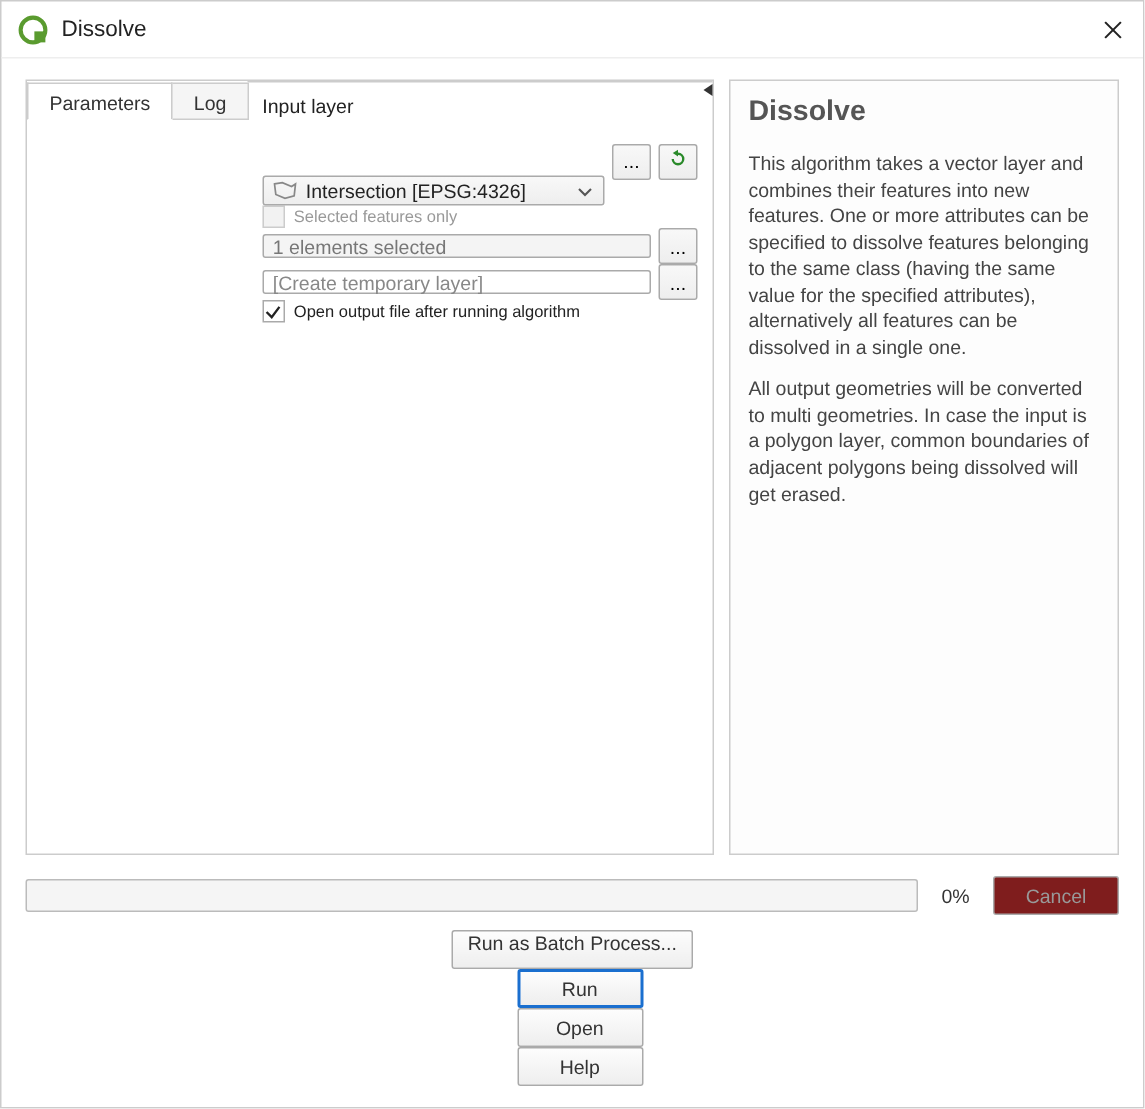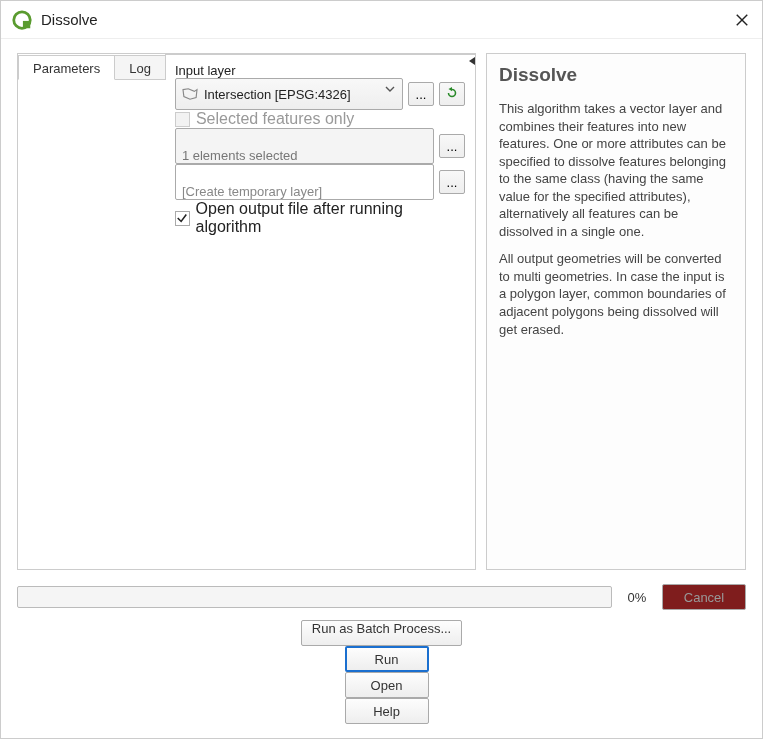--- a/index.html
+++ b/index.html
@@ -17,7 +17,7 @@
   .tabcontent { flex: 1; padding: 8px 10px; display: flex; flex-direction: column; gap: 0; border-top: 1px solid #ccc; margin-top:0; }
   .label { font-size: 13px; color: #222; }
   .row { display: flex; gap: 5px; align-items: center; }
-  .dropdown { flex: 1; height: 32px; border: 1px solid #aaa; background: linear-gradient(#f8f8f8,#eee); display: flex; align-items: center; padding: 0 4px; font-size: 13px; color: #222; border-radius: 2px; position: relative; }
+  .dropdown { flex: 1; height: 20px; border: 1px solid #aaa; background: linear-gradient(#f8f8f8,#eee); display: flex; align-items: center; padding: 0 4px; font-size: 13px; color: #222; border-radius: 2px; position: relative; margin-top: 39px; }
   .dropdown .dropicon { width: 20px; height: 16px; margin-right:4px; display:flex; align-items:center; justify-content:center; }
   .dropdown .chev { position:absolute; right:6px; top:4px; }
   .iconbtn { width: 26px; height: 24px; border: 1px solid #aaa; background: linear-gradient(#f8f8f8,#eee); display: flex; align-items: center; justify-content: center; font-size: 13px; border-radius: 2px; cursor: pointer; }

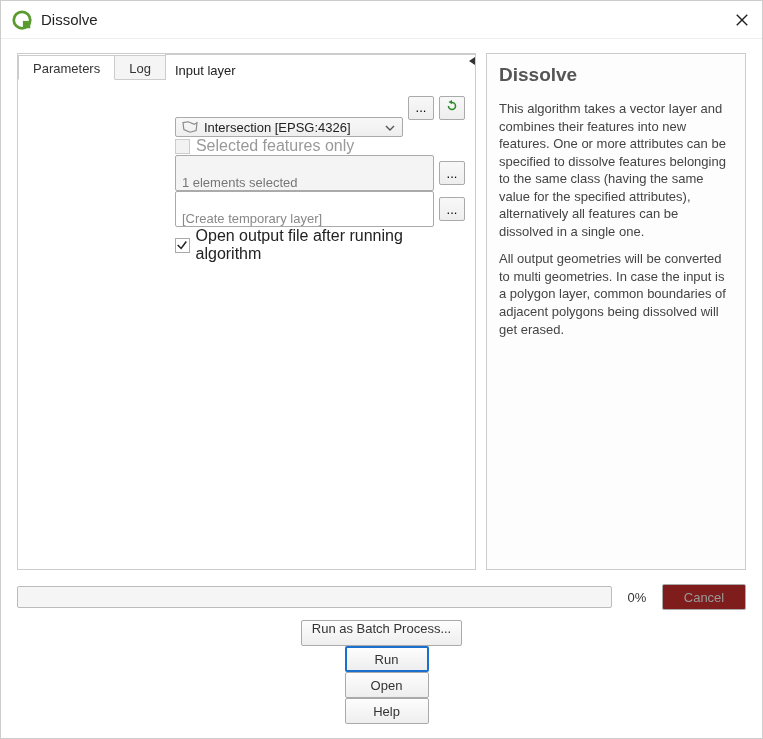--- a/index.html
+++ b/index.html
@@ -21,7 +21,7 @@
   .dropdown .dropicon { width: 20px; height: 16px; margin-right:4px; display:flex; align-items:center; justify-content:center; }
   .dropdown .chev { position:absolute; right:6px; top:4px; }
   .iconbtn { width: 26px; height: 24px; border: 1px solid #aaa; background: linear-gradient(#f8f8f8,#eee); display: flex; align-items: center; justify-content: center; font-size: 13px; border-radius: 2px; cursor: pointer; }
-  .checkbox-row { display: flex; align-items: center; gap: 6px; font-size: 16px; color: #222; }
+  .checkbox-row { display: flex; align-items: center; gap: 6px; font-size: 11px; color: #222; }
   .chk { width: 15px; height: 15px; border: 1px solid #aaa; background: #fff; display:inline-flex; align-items:center; justify-content:center;}
   .chk.disabled { background:#f2f2f2; border-color:#ccc; }
   .txtdisabled { color:#999; }

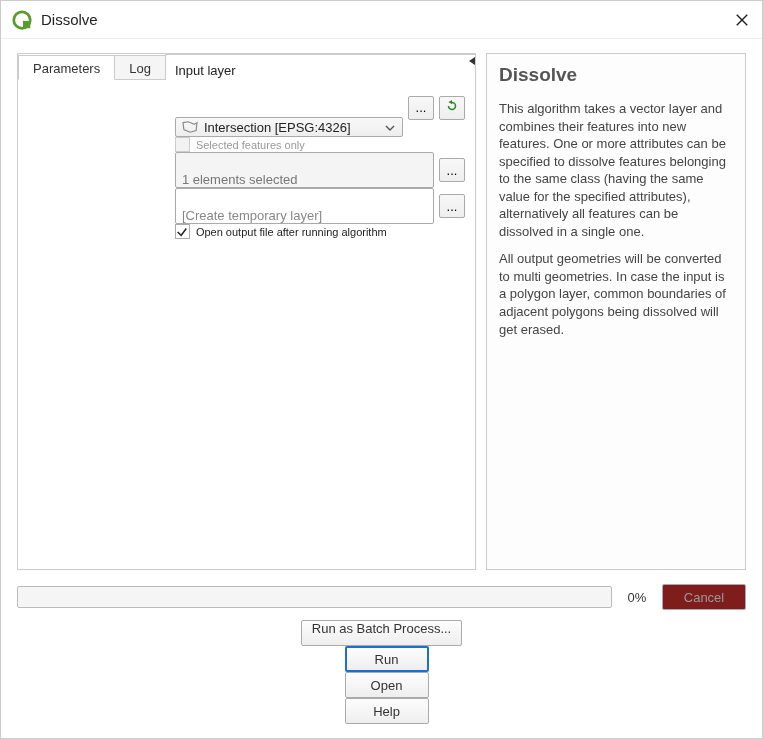--- a/index.html
+++ b/index.html
@@ -25,7 +25,7 @@
   .chk { width: 15px; height: 15px; border: 1px solid #aaa; background: #fff; display:inline-flex; align-items:center; justify-content:center;}
   .chk.disabled { background:#f2f2f2; border-color:#ccc; }
   .txtdisabled { color:#999; }
-  .textbox { flex: 1; height: 36px; border: 1px solid #aaa; background: #fff; padding: 0 6px; font-size: 13px; color: #888; display:flex; align-items:flex-end; border-radius: 2px;}
+  .textbox { flex: 1; height: 16px; border: 1px solid #aaa; background: #fff; padding: 0 6px; font-size: 13px; color: #888; display:flex; align-items:flex-start; border-radius: 2px;}
   .textbox.gray { background:#f4f4f4; color:#777; }
   .rightpane { width: 260px; border: 1px solid #ccc; background: #fdfdfd; padding: 10px 12px; font-size: 13px; color: #444; display:flex; flex-direction:column; gap:10px; }
   .rightpane h2 { margin: 0 0 4px 0; font-size: 19px; color: #555; font-weight:700; }

